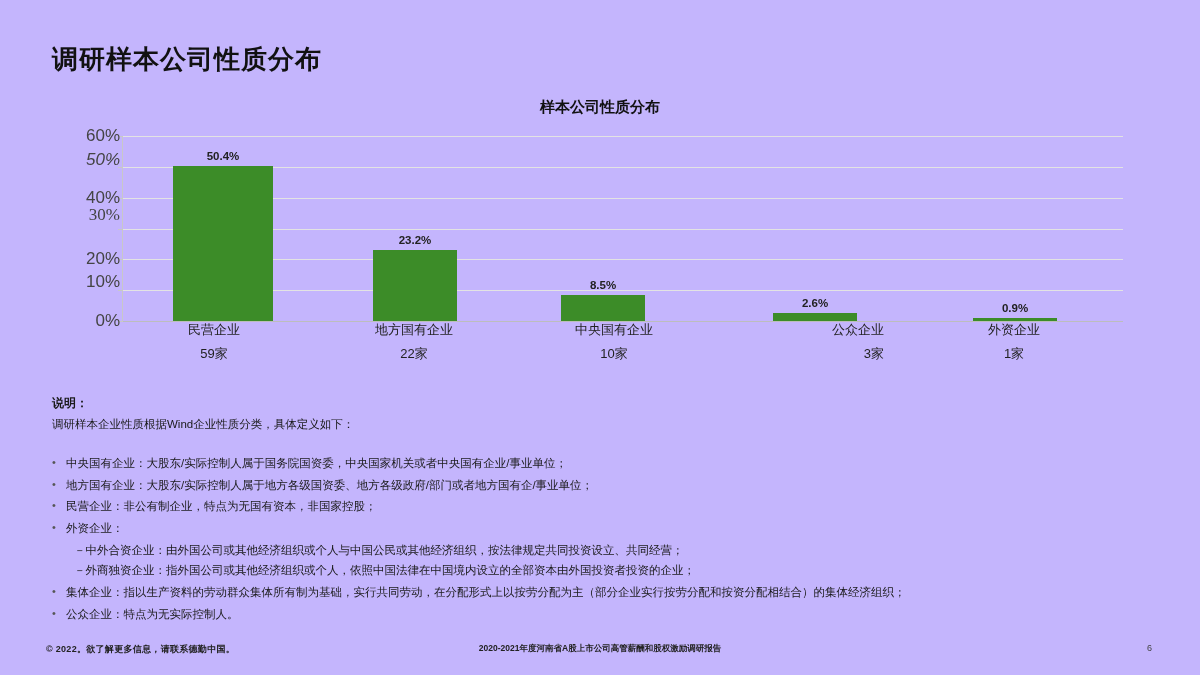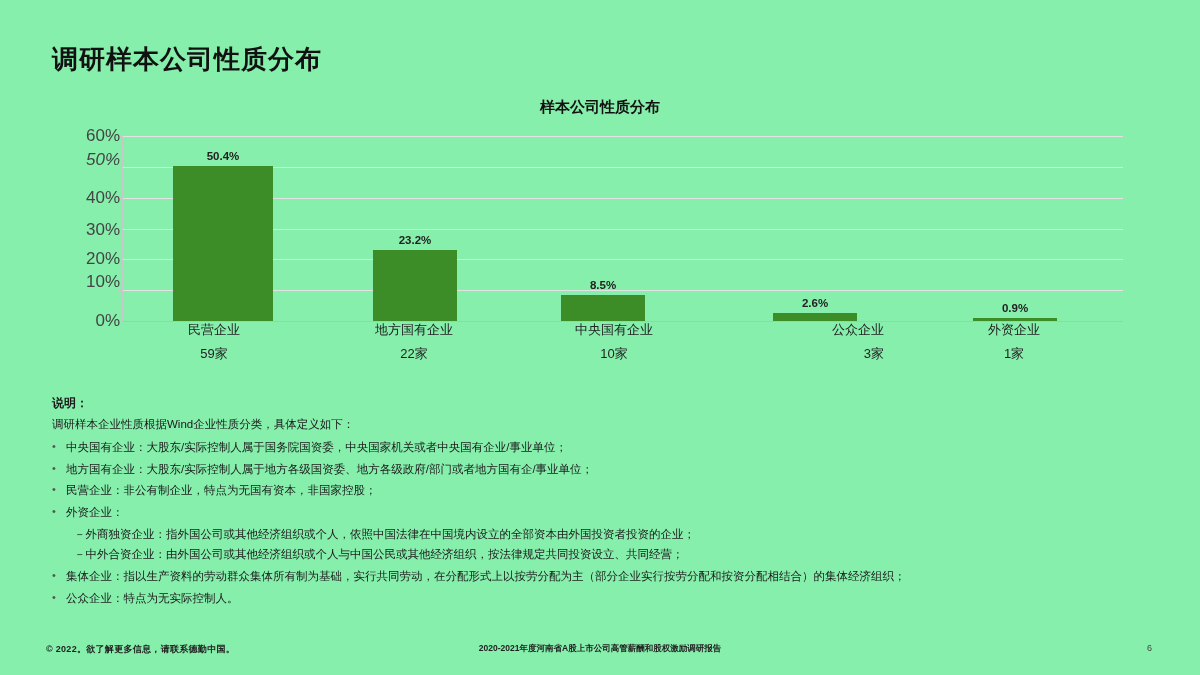--- a/index.html
+++ b/index.html
@@ -20,7 +20,7 @@
     left: 0; top: 0;
     width: 1200px;
     height: 675px;
-    background: #86efac;
+    background: #c4b5fd;
   }
   .slide-title {
     position: absolute;

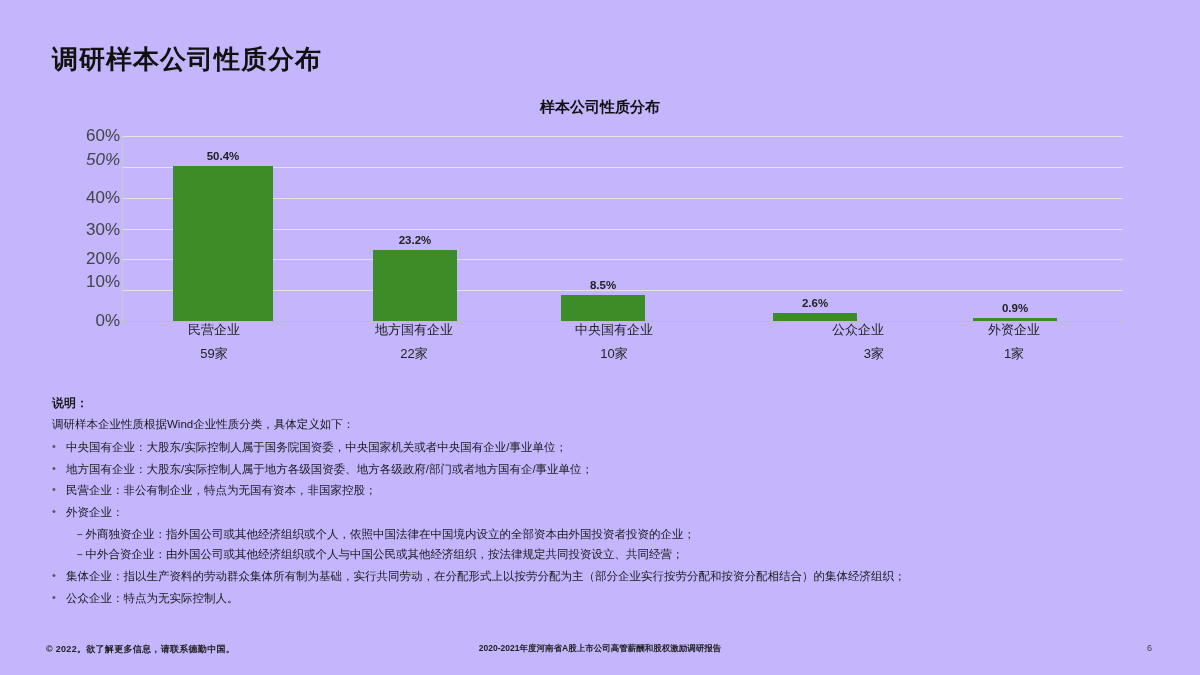--- a/index.html
+++ b/index.html
@@ -225,7 +225,7 @@
 
       <div class="gridline" style="top:92.5px;"></div>
       <div class="ytick" style="top:92.5px;"></div>
-      <div class="ylabel" style="top:94px;">30%</div>
+      <div class="ylabel" style="top:79px;font-family:Liberation Serif, serif;">30%</div>
 
       <div class="gridline" style="top:123.3px;"></div>
       <div class="ytick" style="top:123.3px;"></div>

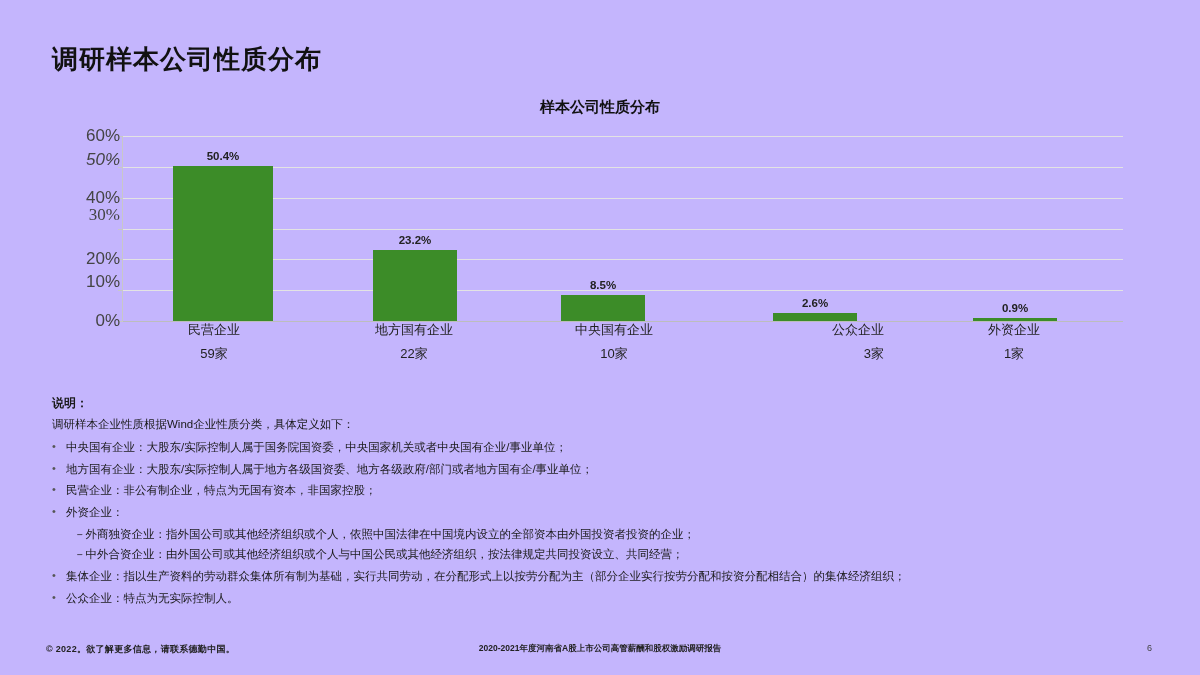--- a/index.html
+++ b/index.html
@@ -144,7 +144,7 @@
     margin-bottom: 4px;
   }
   .notes-intro {
-    margin: 0 0 6px 0;
+    margin: 0 0 22px 0;
   }
   .note-item {
     display: flex;

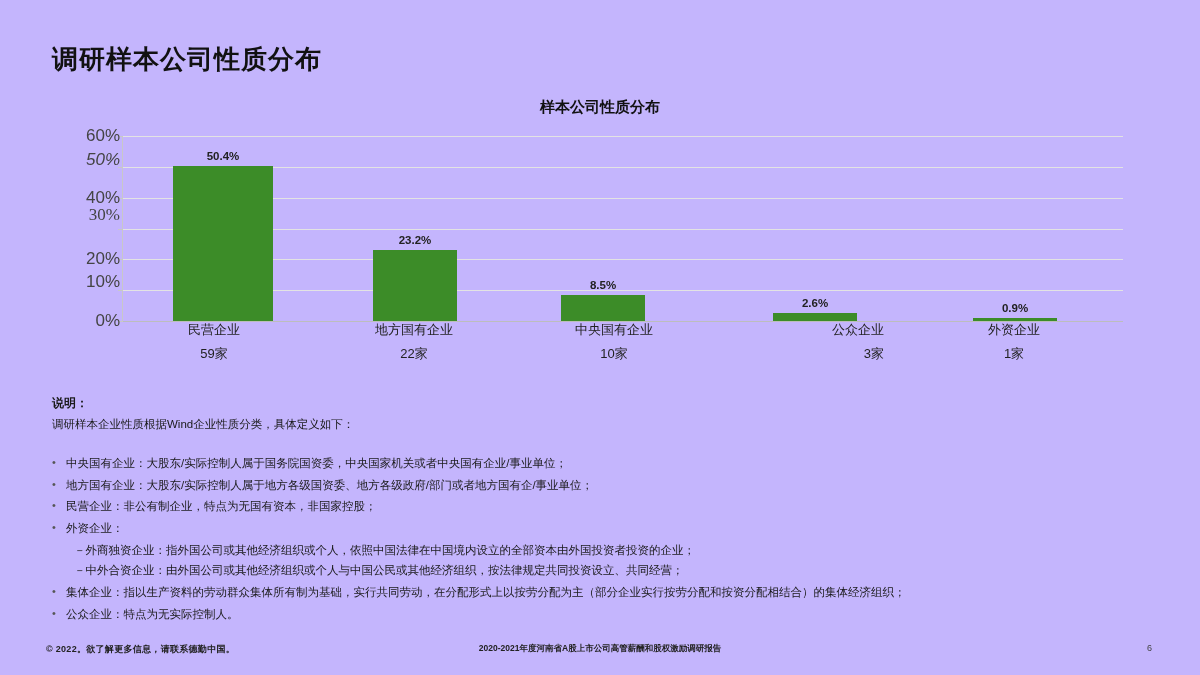--- a/index.html
+++ b/index.html
@@ -307,8 +307,8 @@
       <span class="note-bullet">•</span>
       <span class="note-text">外资企业：</span>
     </div>
+    <div class="sub-item">－中外合资企业：由外国公司或其他经济组织或个人与中国公民或其他经济组织，按法律规定共同投资设立、共同经营；</div>
     <div class="sub-item">－外商独资企业：指外国公司或其他经济组织或个人，依照中国法律在中国境内设立的全部资本由外国投资者投资的企业；</div>
-    <div class="sub-item">－中外合资企业：由外国公司或其他经济组织或个人与中国公民或其他经济组织，按法律规定共同投资设立、共同经营；</div>
     <div class="note-item">
       <span class="note-bullet">•</span>
       <span class="note-text">集体企业：指以生产资料的劳动群众集体所有制为基础，实行共同劳动，在分配形式上以按劳分配为主（部分企业实行按劳分配和按资分配相结合）的集体经济组织；</span>

